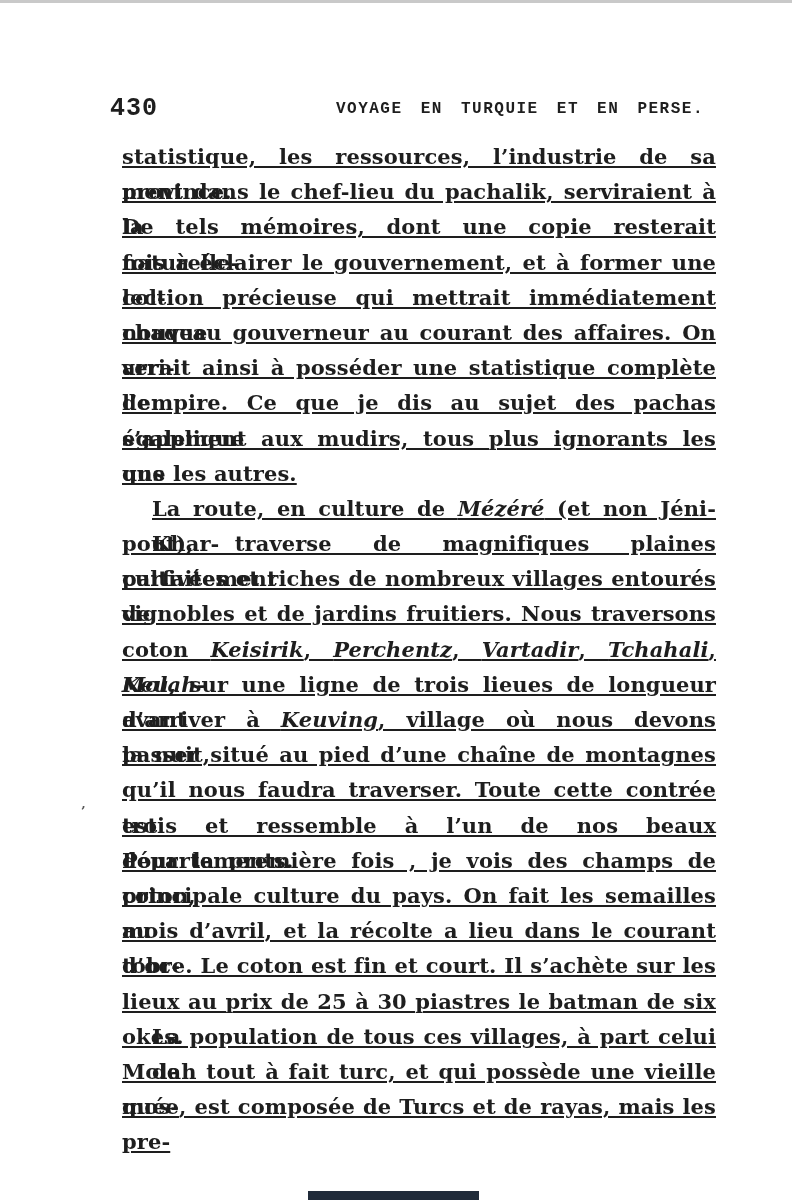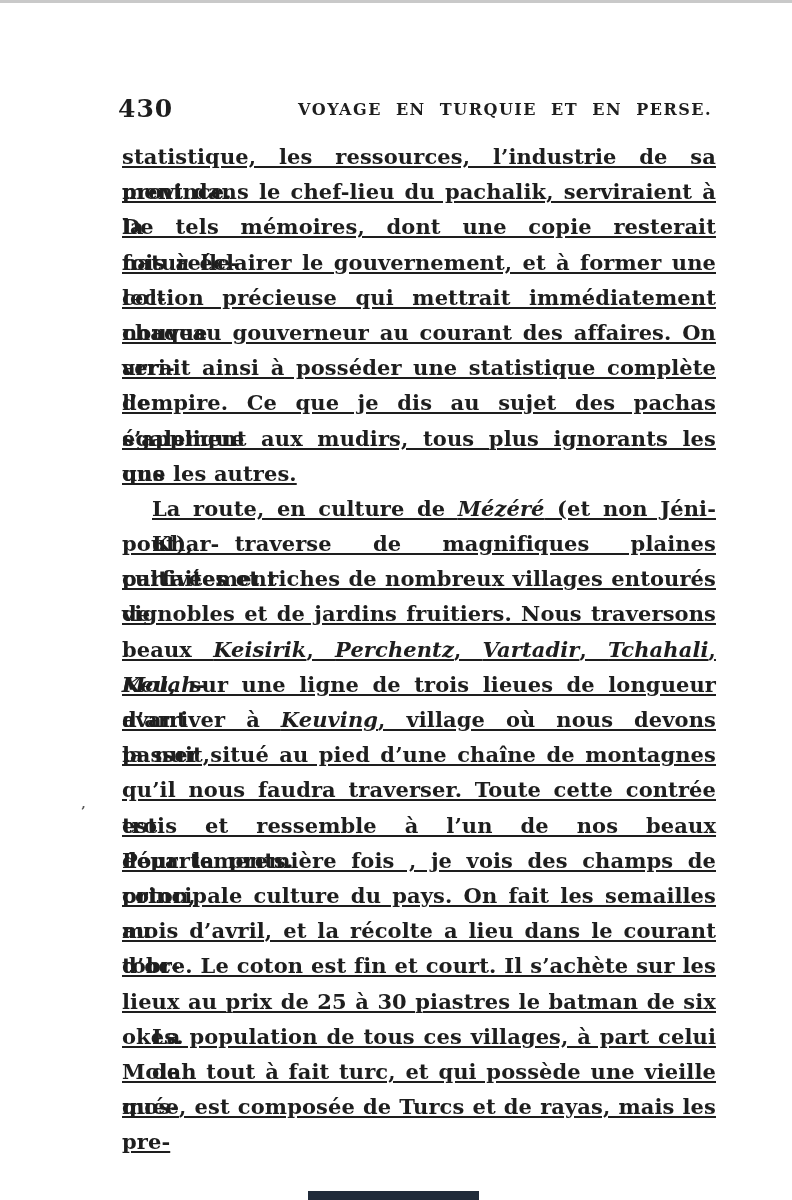--- a/index.html
+++ b/index.html
@@ -24,8 +24,8 @@
   }
   .header {
     position: absolute;
-    left: 118px; top: 94px;
-    width: 594px; height: 34px;
+    left: 110px; top: 94px;
+    width: 594px; height: 34px; font-family: Liberation Mono, monospace;
   }
   .page-number {
     position: absolute;

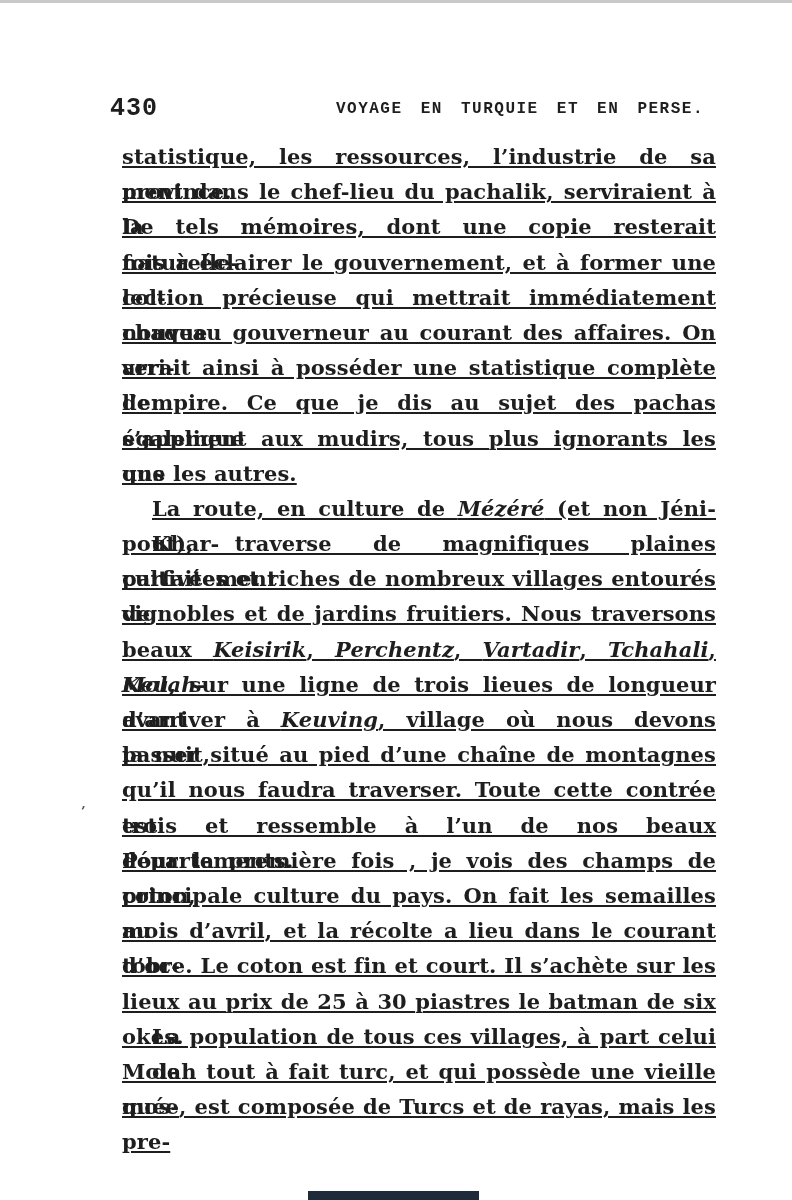--- a/index.html
+++ b/index.html
@@ -107,7 +107,7 @@
       <div class="line just"><span>pout), traverse de magnifiques plaines parfaitement</span></div>
       <div class="line just"><span>cultivées et riches de nombreux villages entourés de</span></div>
       <div class="line just"><span>vignobles et de jardins fruitiers. Nous traversons</span></div>
-      <div class="line just"><span>beaux </span><em>Keisirik</em><span>, </span><em>Perchentz</em><span>, </span><em>Vartadir</em><span>, </span><em>Tchahali</em><span>, </span><em>Molah-</em></div>
+      <div class="line just"><span>coton </span><em>Keisirik</em><span>, </span><em>Perchentz</em><span>, </span><em>Vartadir</em><span>, </span><em>Tchahali</em><span>, </span><em>Molah-</em></div>
       <div class="line just"><em>Keu</em><span>, sur une ligne de trois lieues de longueur avant</span></div>
       <div class="line just"><span>d’arriver à </span><em>Keuving</em><span>, village où nous devons passer</span></div>
       <div class="line just"><span>la nuit,situé au pied d’une chaîne de montagnes</span></div>

